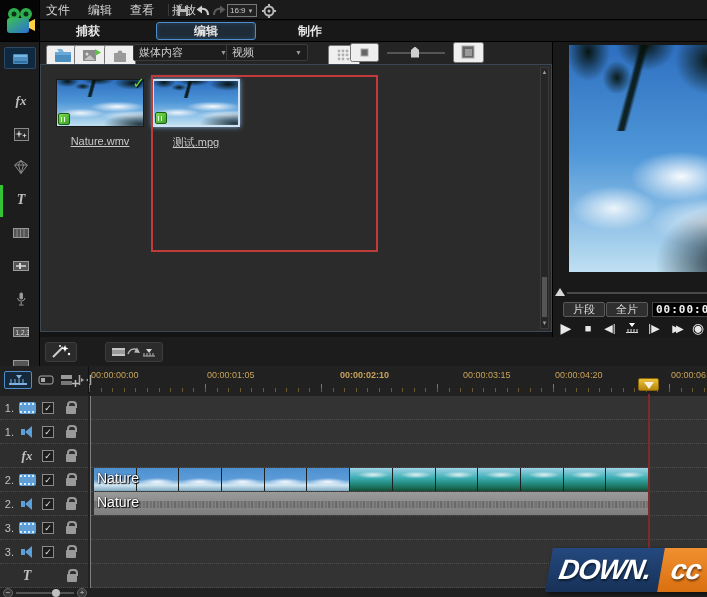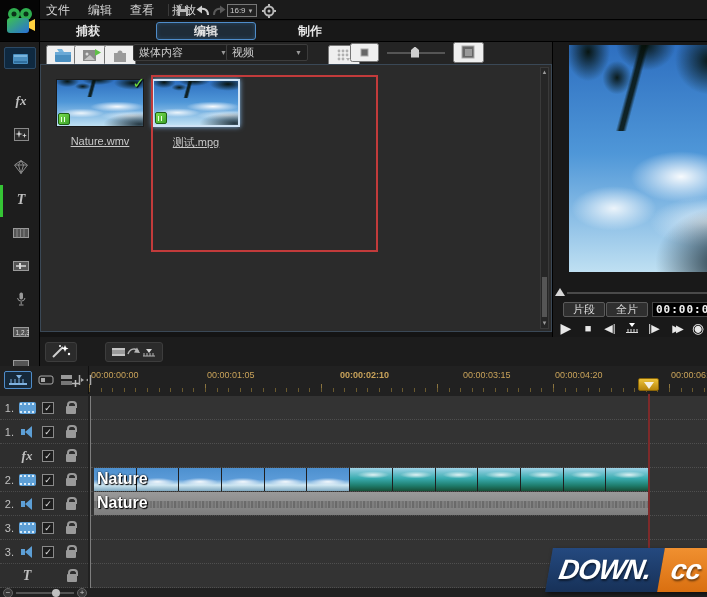--- a/index.html
+++ b/index.html
@@ -135,7 +135,7 @@
          linear-gradient(180deg,#4d90cf 0%,#5b9bd8 50%,#cfe7f2 74%,#7fa8c0 100%);}
   .f-sea{background:radial-gradient(ellipse 55% 22% at 55% 30%,rgba(255,255,255,.8),rgba(255,255,255,0) 70%),
          linear-gradient(180deg,#9fd4e8 0%,#3aacb0 45%,#1f7f6f 75%,#174f38 100%);}
-  .clip-label{position:absolute;left:3px;top:2px;font-size:16px;font-weight:bold;color:#fff;
+  .clip-label{position:absolute;left:3px;top:2px;font-size:14px;font-weight:normal;color:#fff;
       text-shadow:1px 1px 1px #000,0 0 2px #000;z-index:2;}
   .clip-audio{background:linear-gradient(180deg,#9a9a9a,#7d7d7d);}
   .clip-audio::after{content:"";position:absolute;left:0;right:0;top:9px;height:7px;opacity:.75;

